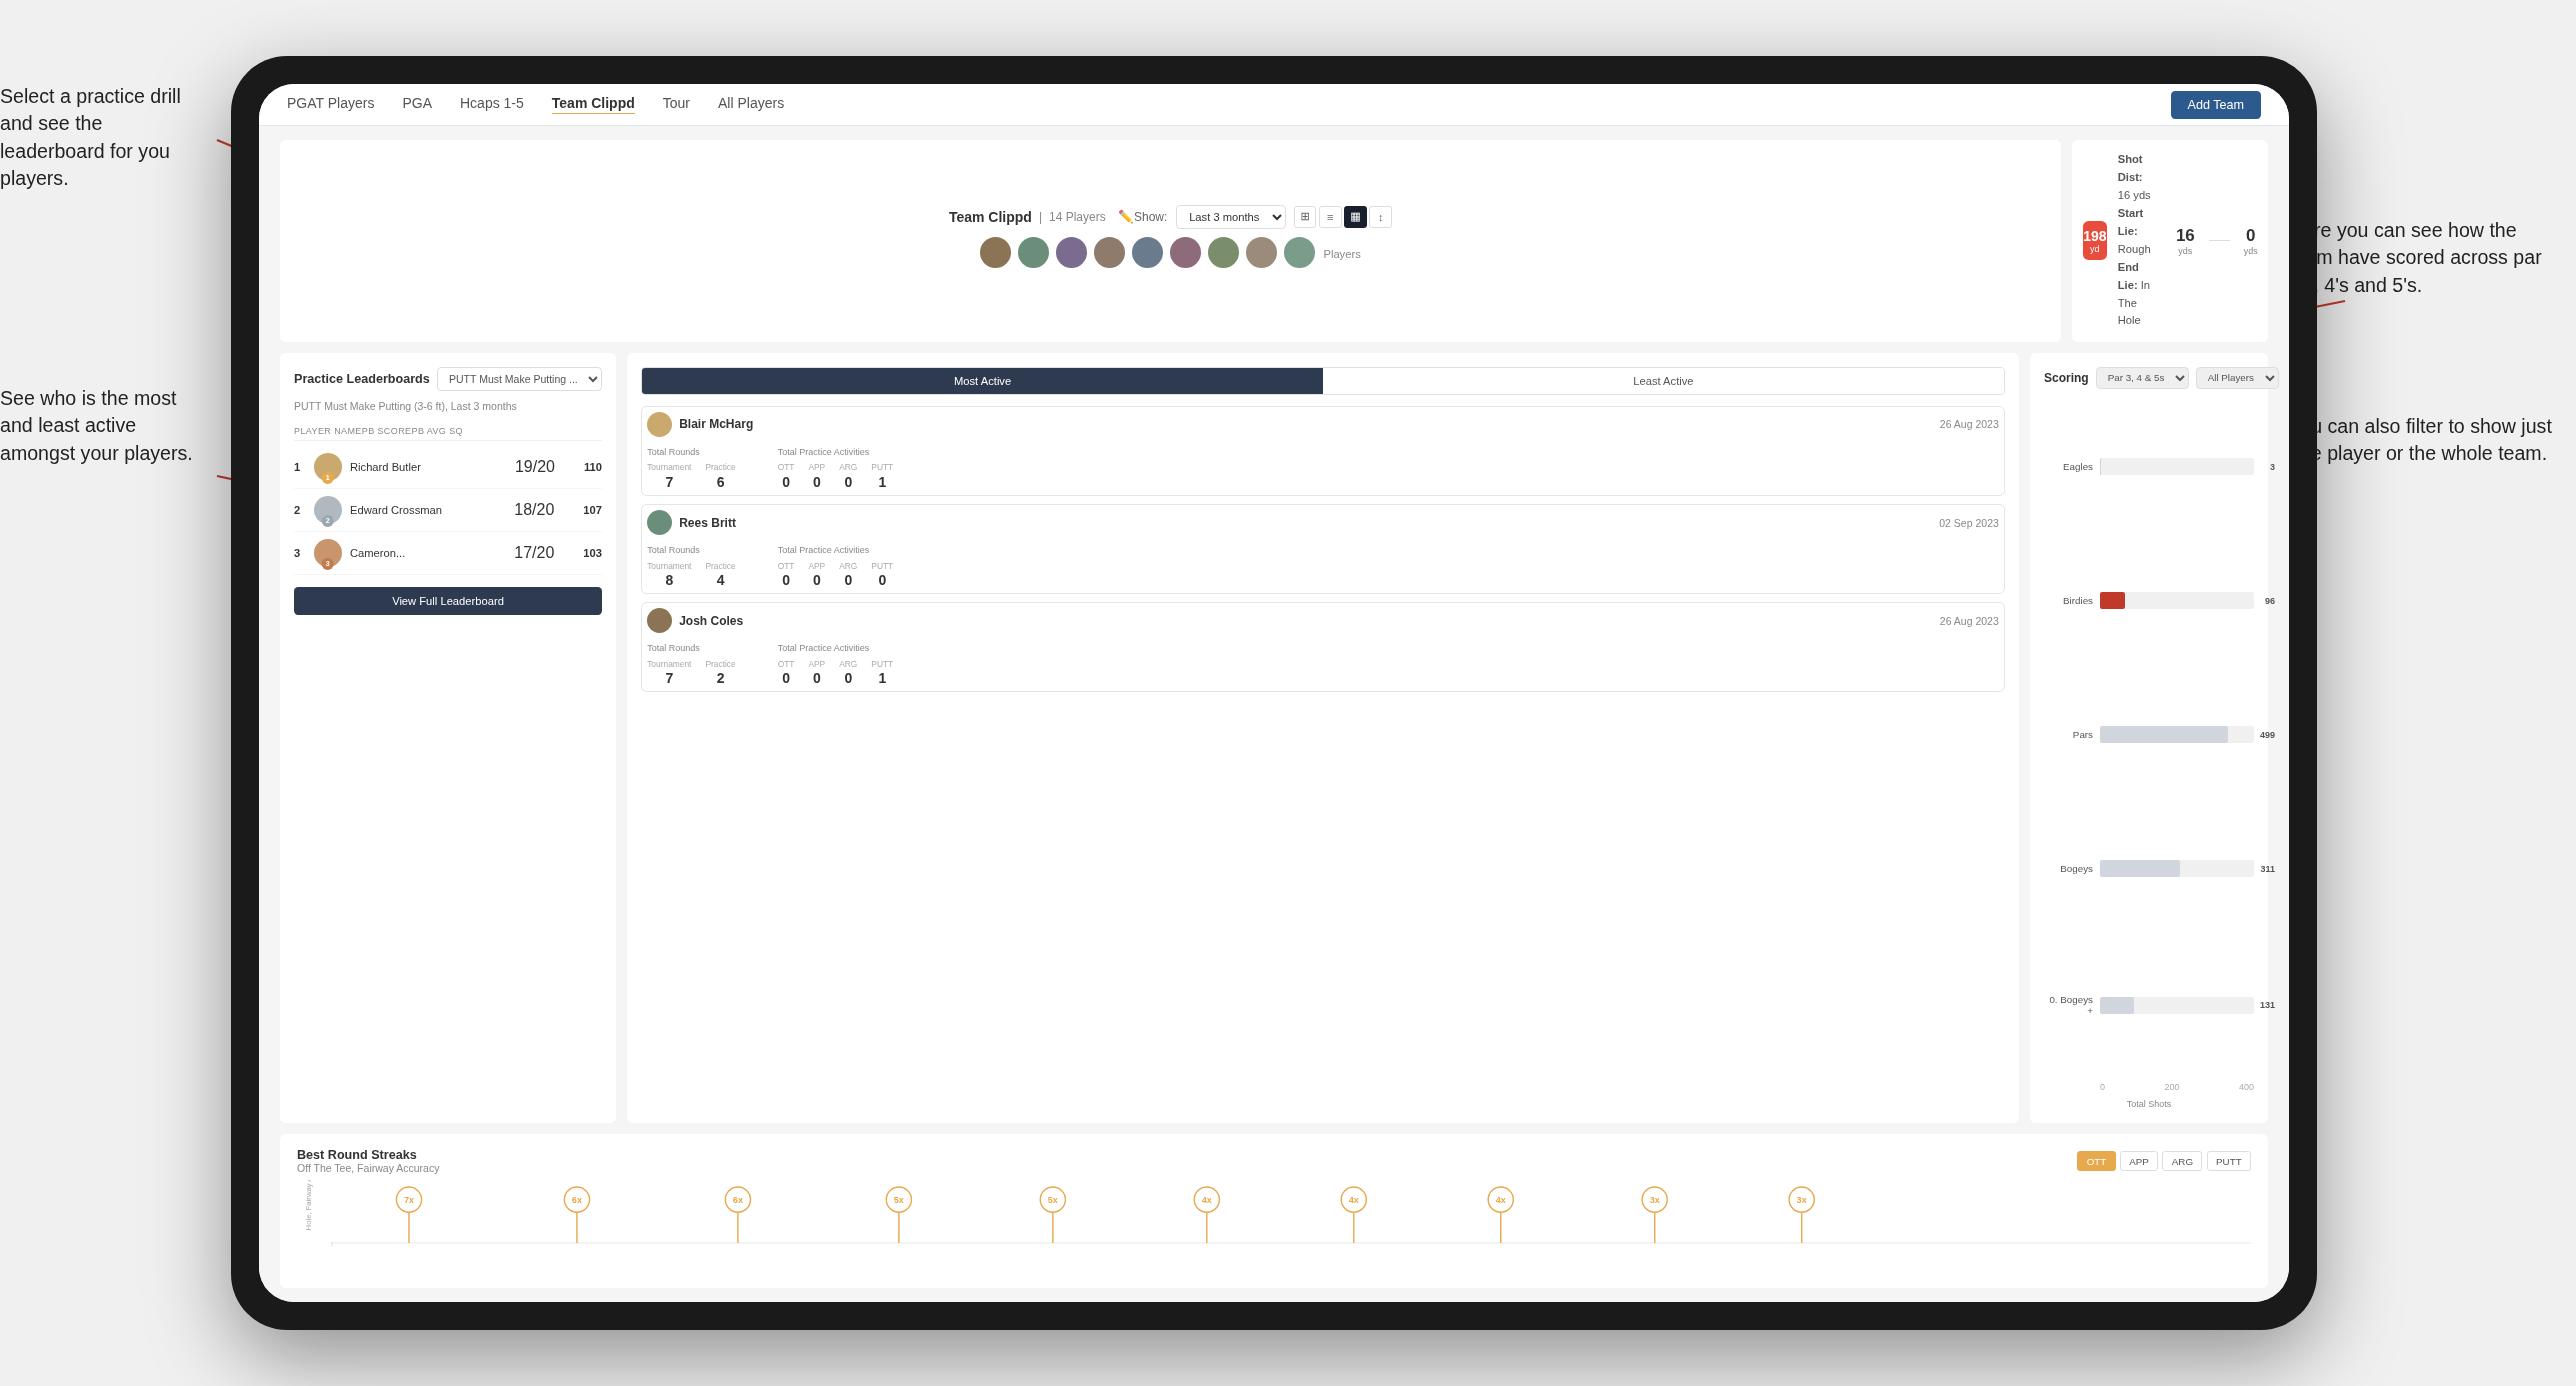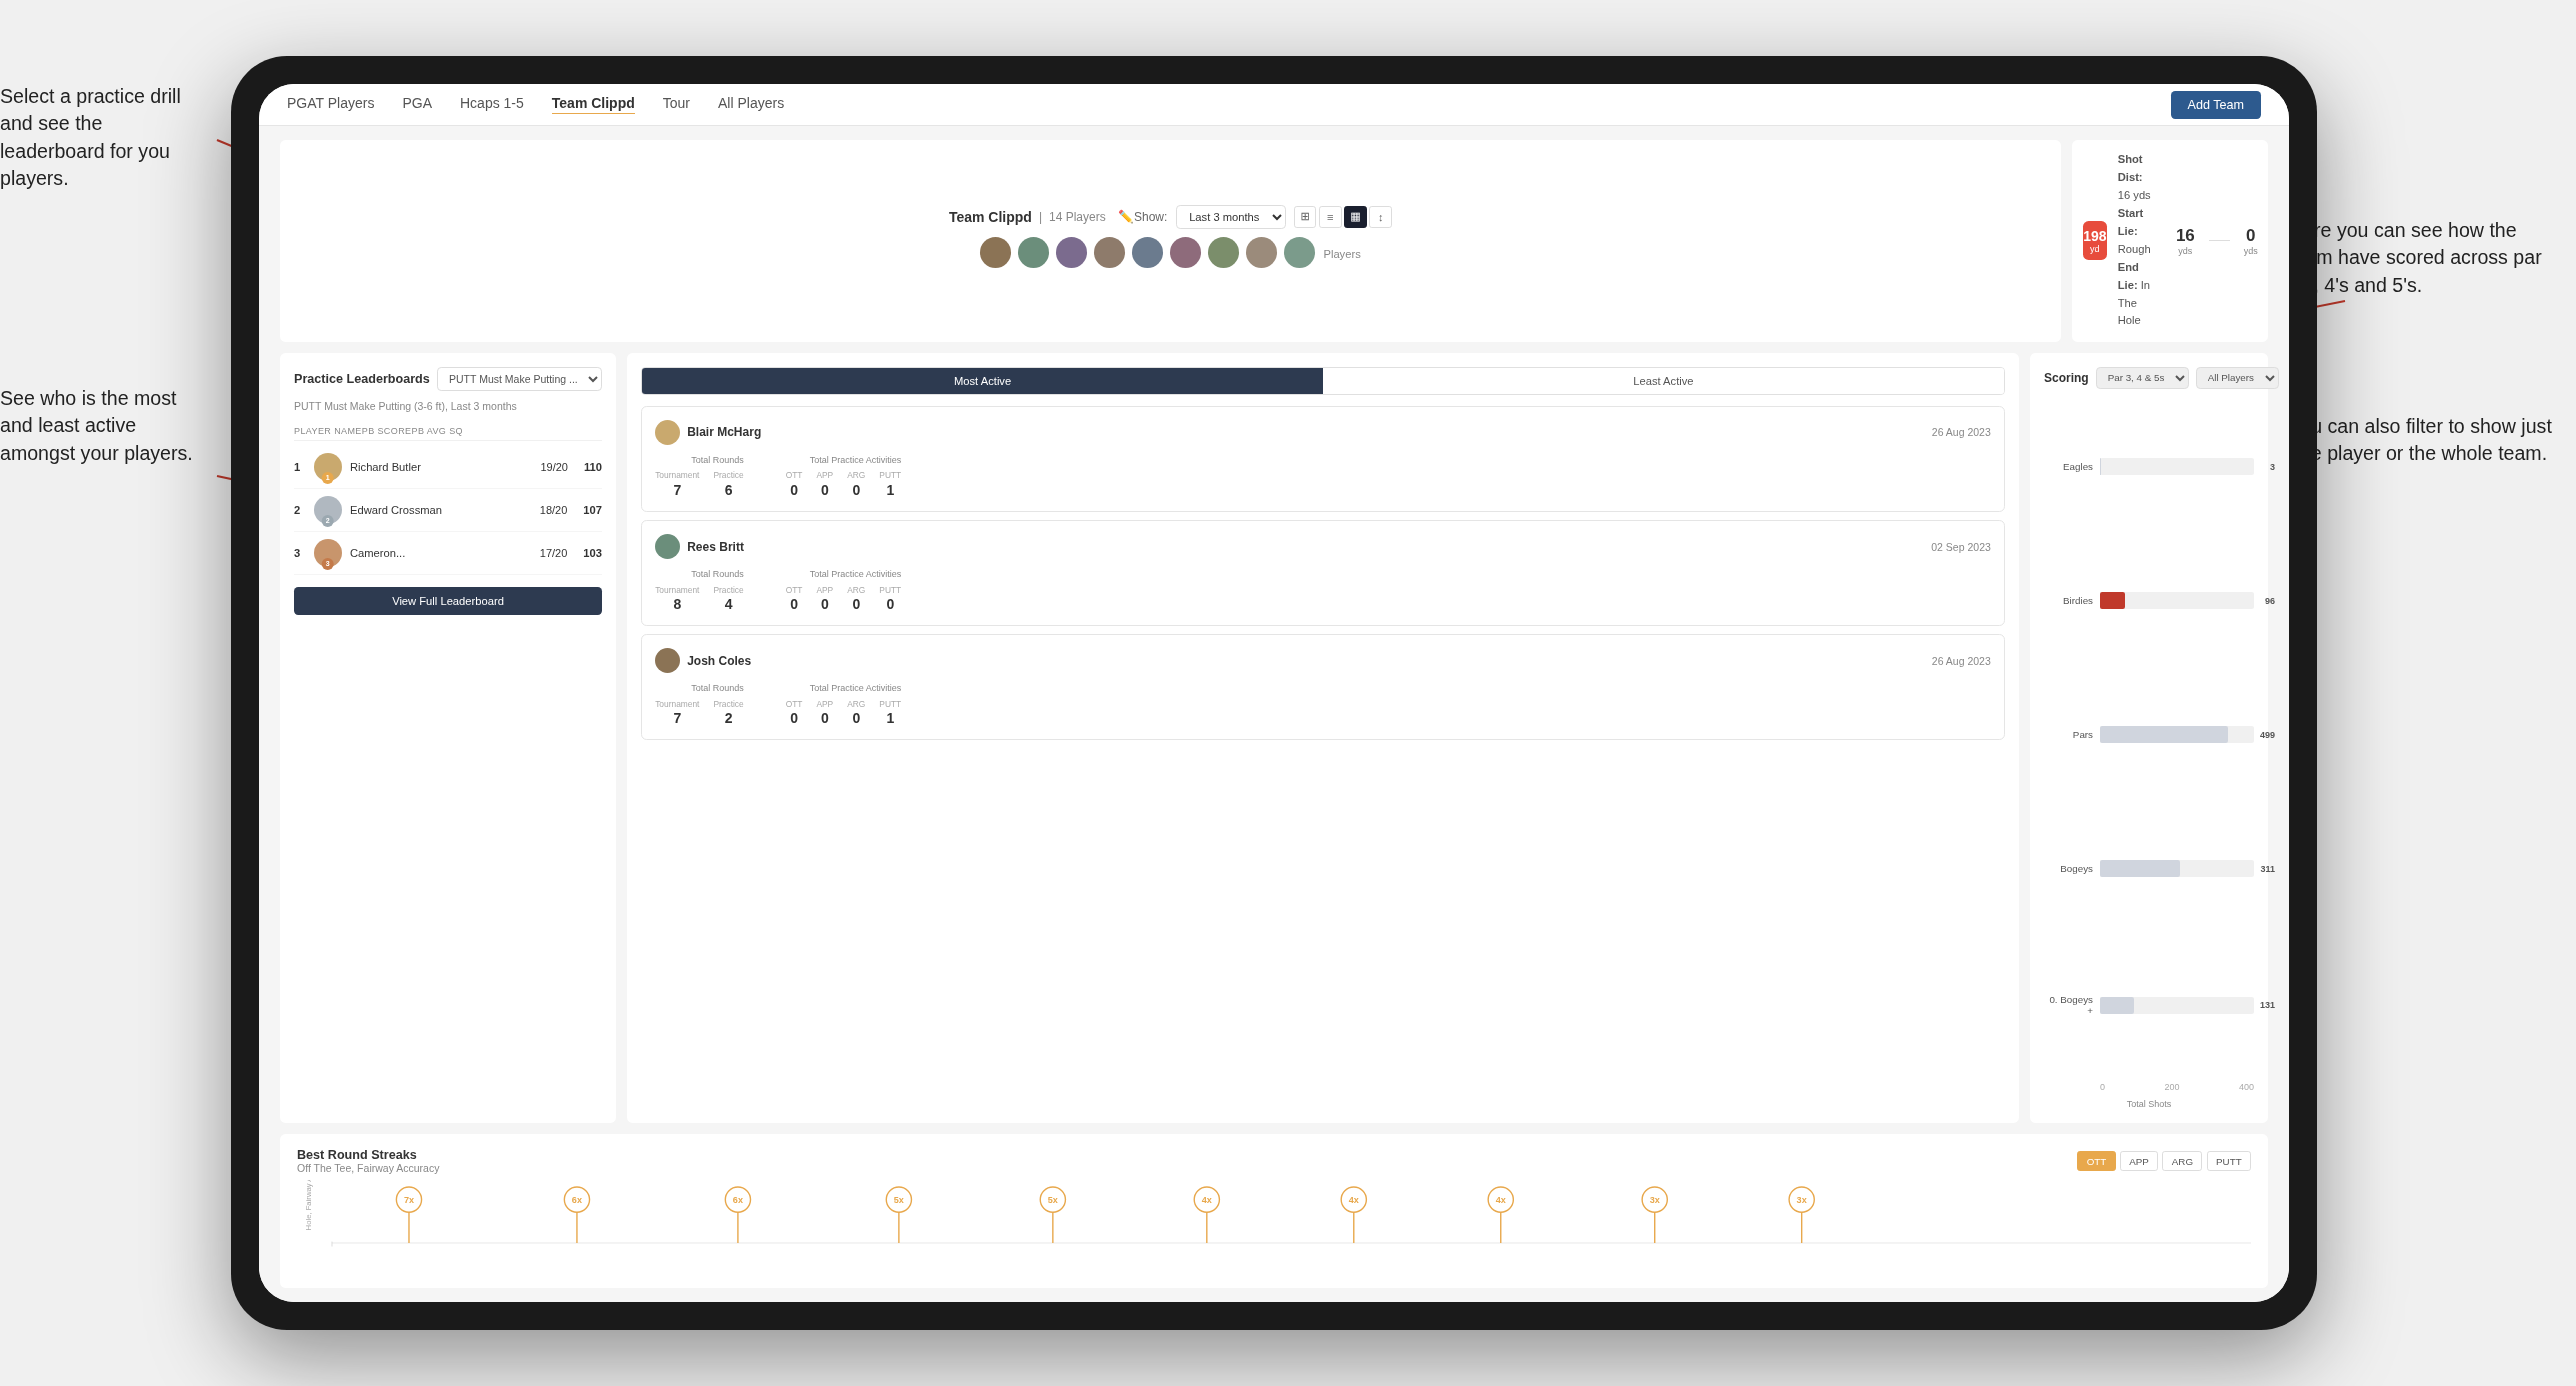--- a/index.html
+++ b/index.html
@@ -501,9 +501,8 @@
     .player-activity-card {
       border: 0.7px solid #e5e5e5;
       border-radius: 5.6px;
-      padding: 13px;
+      padding: 5px;
       margin-bottom: 8.4px;
-      text-align: right;
     }
 
     .player-card-header {

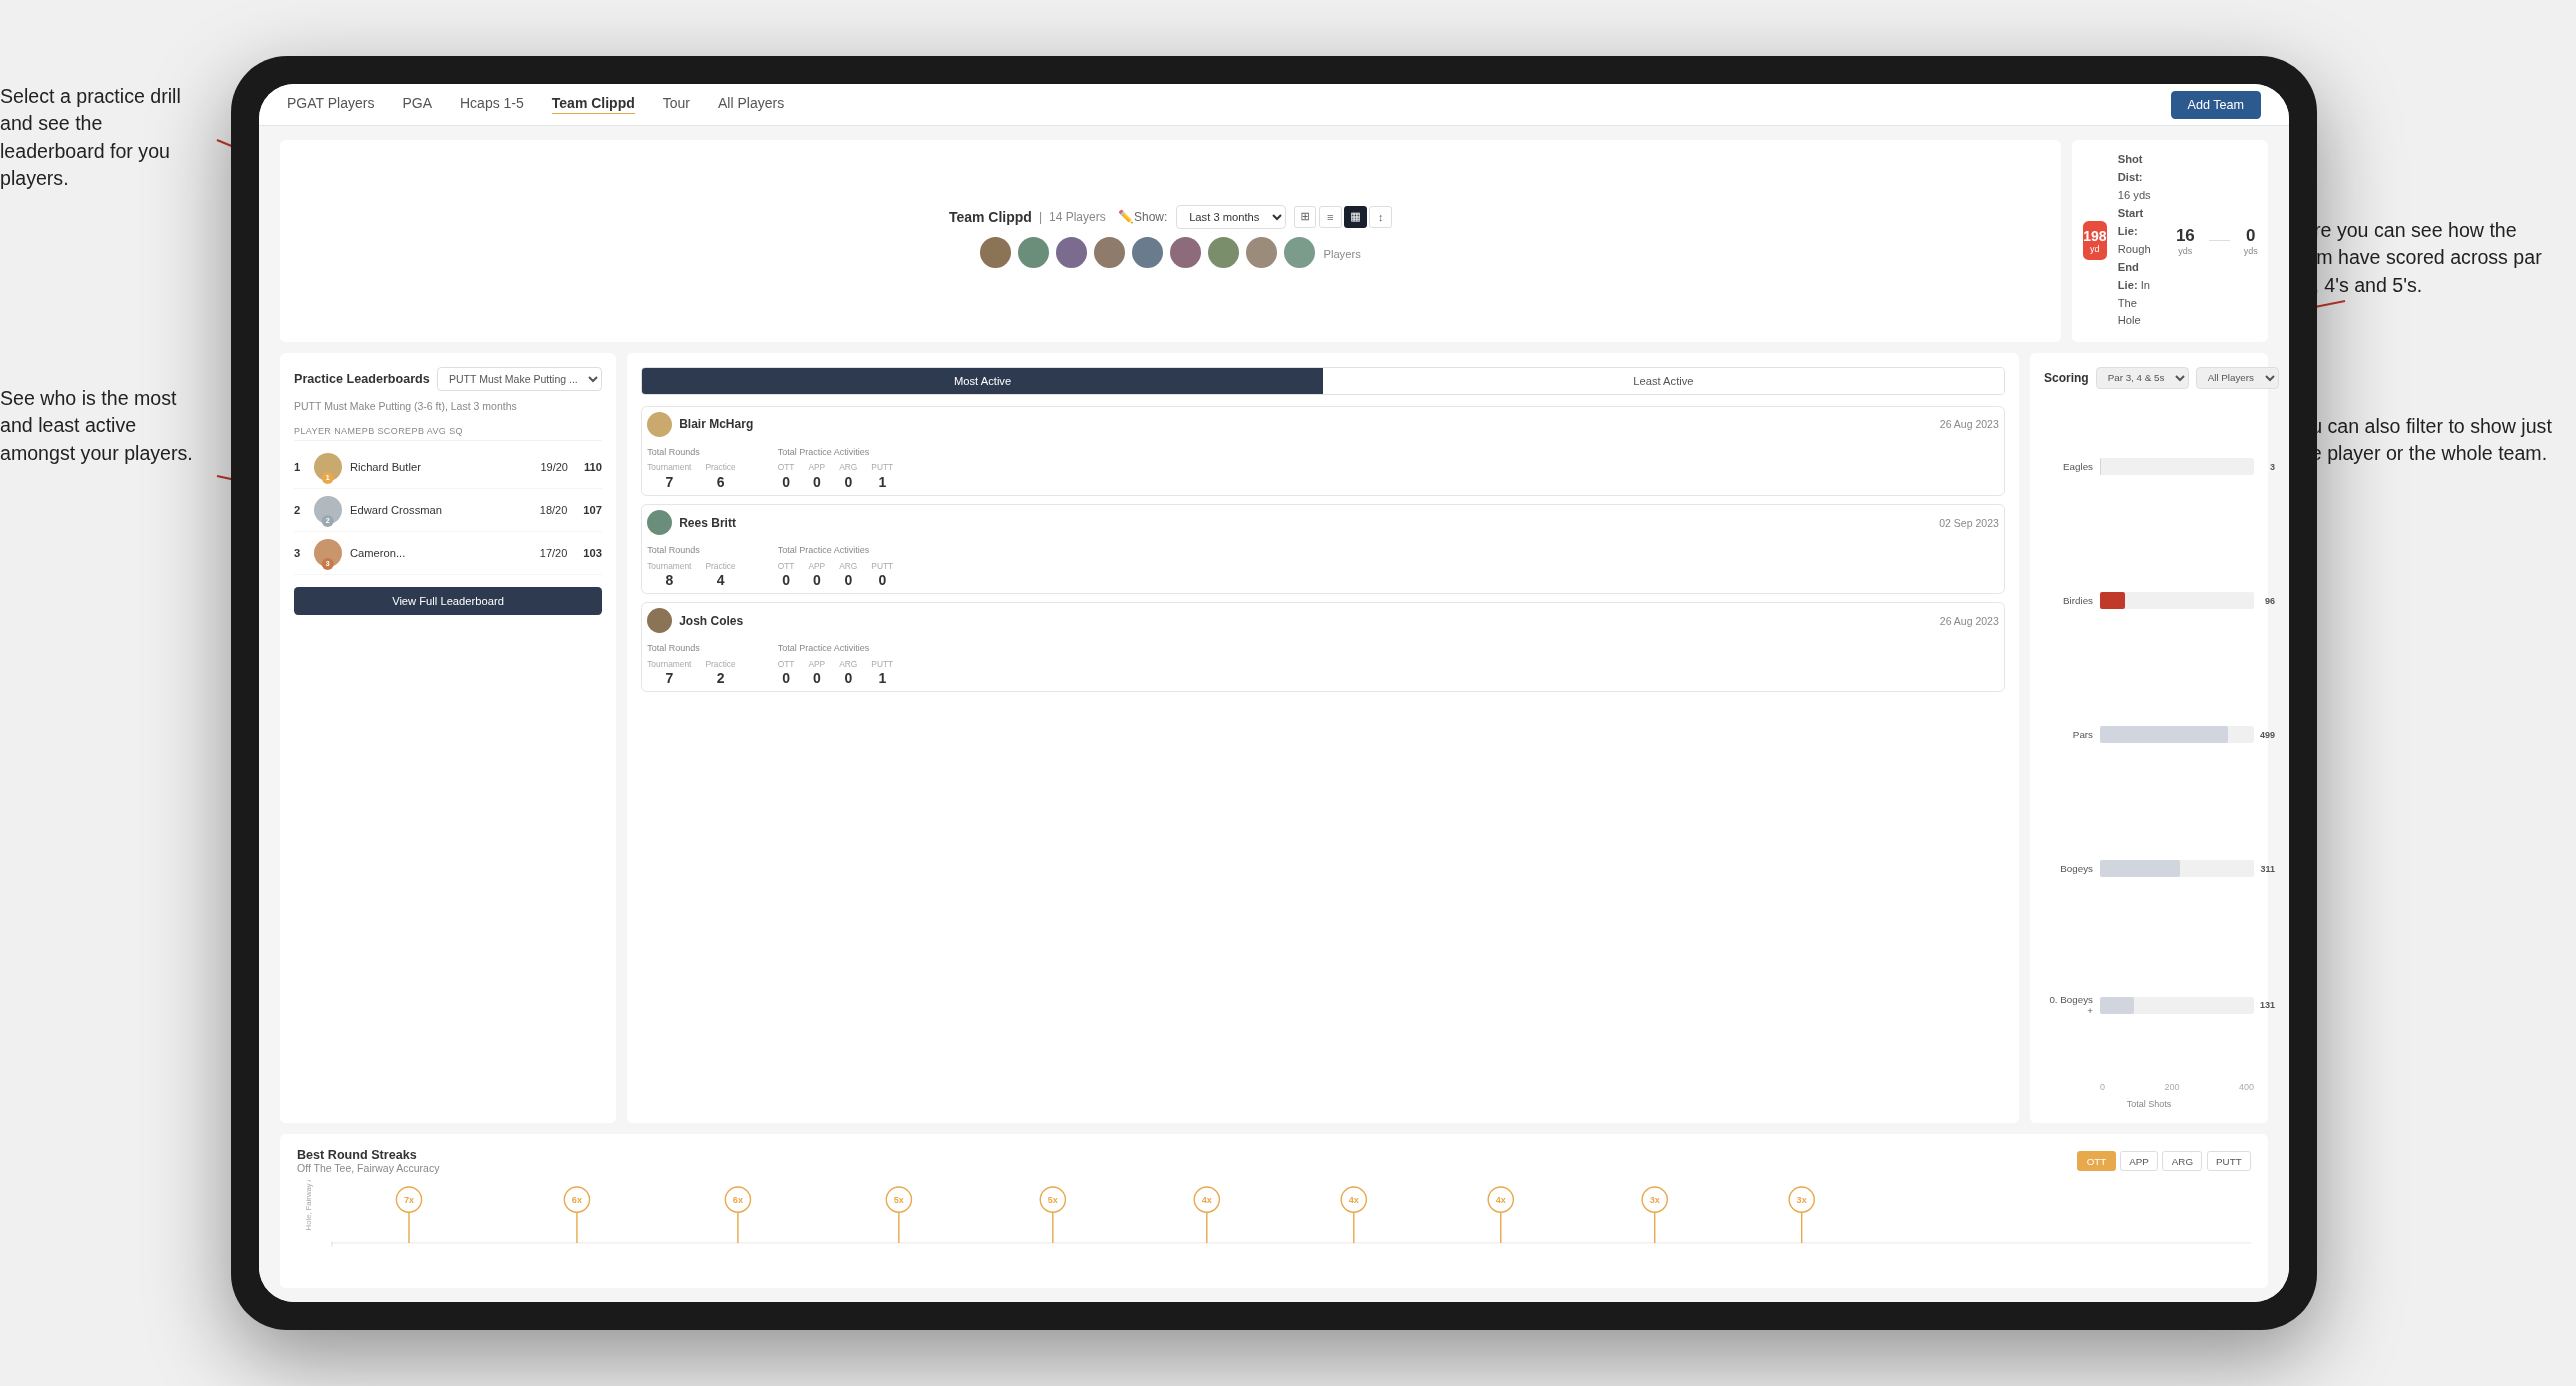--- a/index.html
+++ b/index.html
@@ -439,9 +439,9 @@
     }
 
     .leaderboard-score {
-      font-size: 11px;
-      color: #333;
-      margin-right: 16px;
+      font-size: 16px;
+      color: #333;
+      margin-right: 29px;
     }
 
     .leaderboard-avg {

